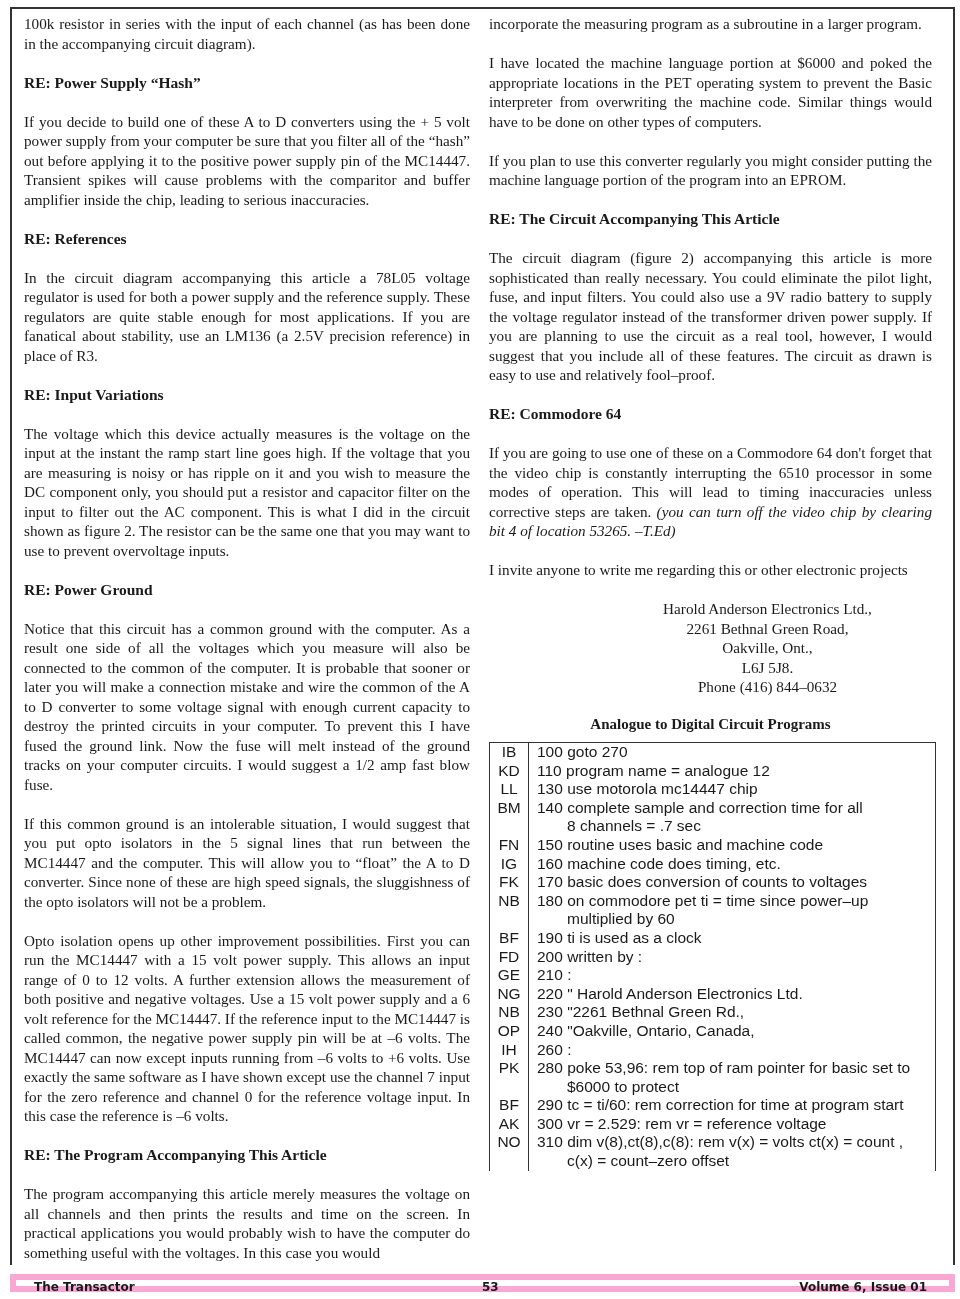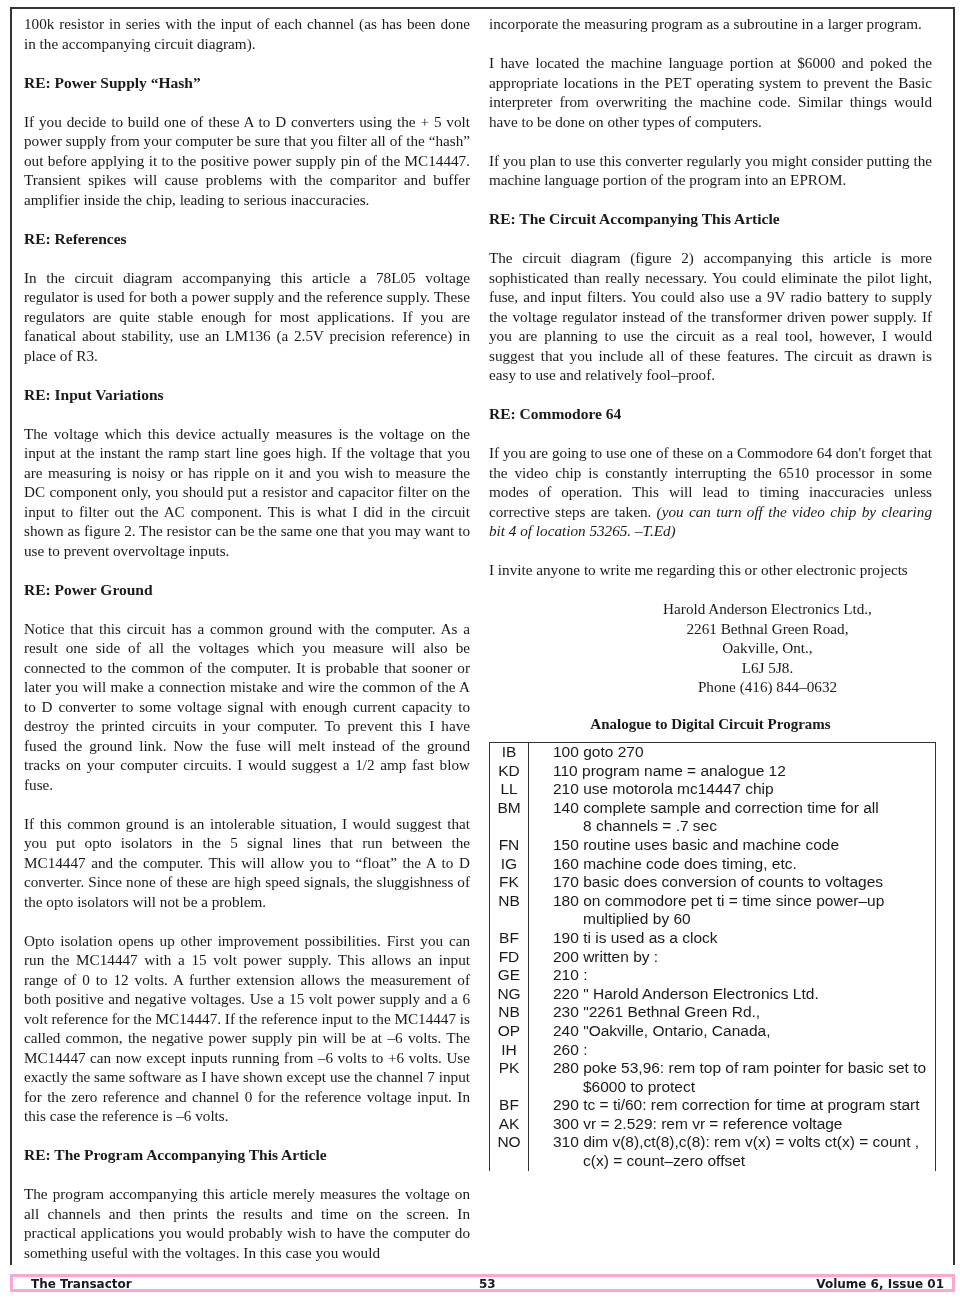--- a/index.html
+++ b/index.html
@@ -15,7 +15,7 @@
   .address div { line-height:19.5px; }
   .listing-title { text-align:center; font-weight:bold; font-size:15px; margin:0 0 8px 0; }
   .listing { position:relative; margin-left:0; border:1.5px solid #333; border-bottom:none; font-family:"Liberation Sans", sans-serif; font-size:15.5px; line-height:18.6px; text-align:left; width:445px; }
-  .listing .row { display:flex;gap:16px; }
+  .listing .row { display:flex; }
   .listing .cs { width:38px; text-align:center; border-right:1.5px solid #333; flex:none; padding-top:0; }
   .listing .code { padding-left:8px; flex:1; }
   .listing .code .cont { padding-left:30px; display:block; }

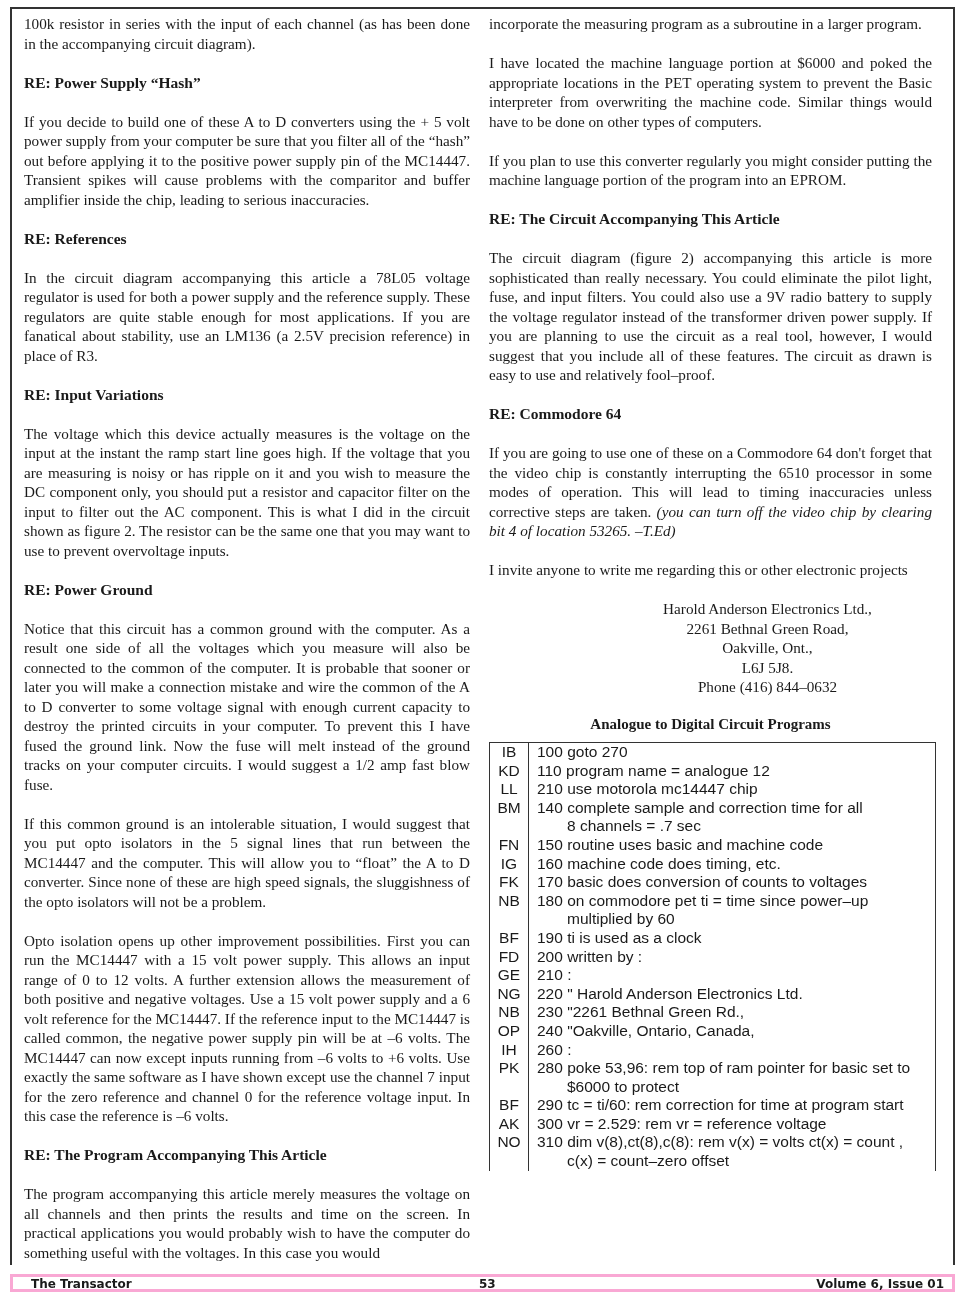--- a/index.html
+++ b/index.html
@@ -83,7 +83,7 @@
       </div>
       <div class="row">
         <div class="cs">LL</div>
-        <div class="code"><span>210 use motorola mc14447 chip</span></div>
+        <div class="code"><span>130 use motorola mc14447 chip</span></div>
       </div>
       <div class="row">
         <div class="cs">BM</div>

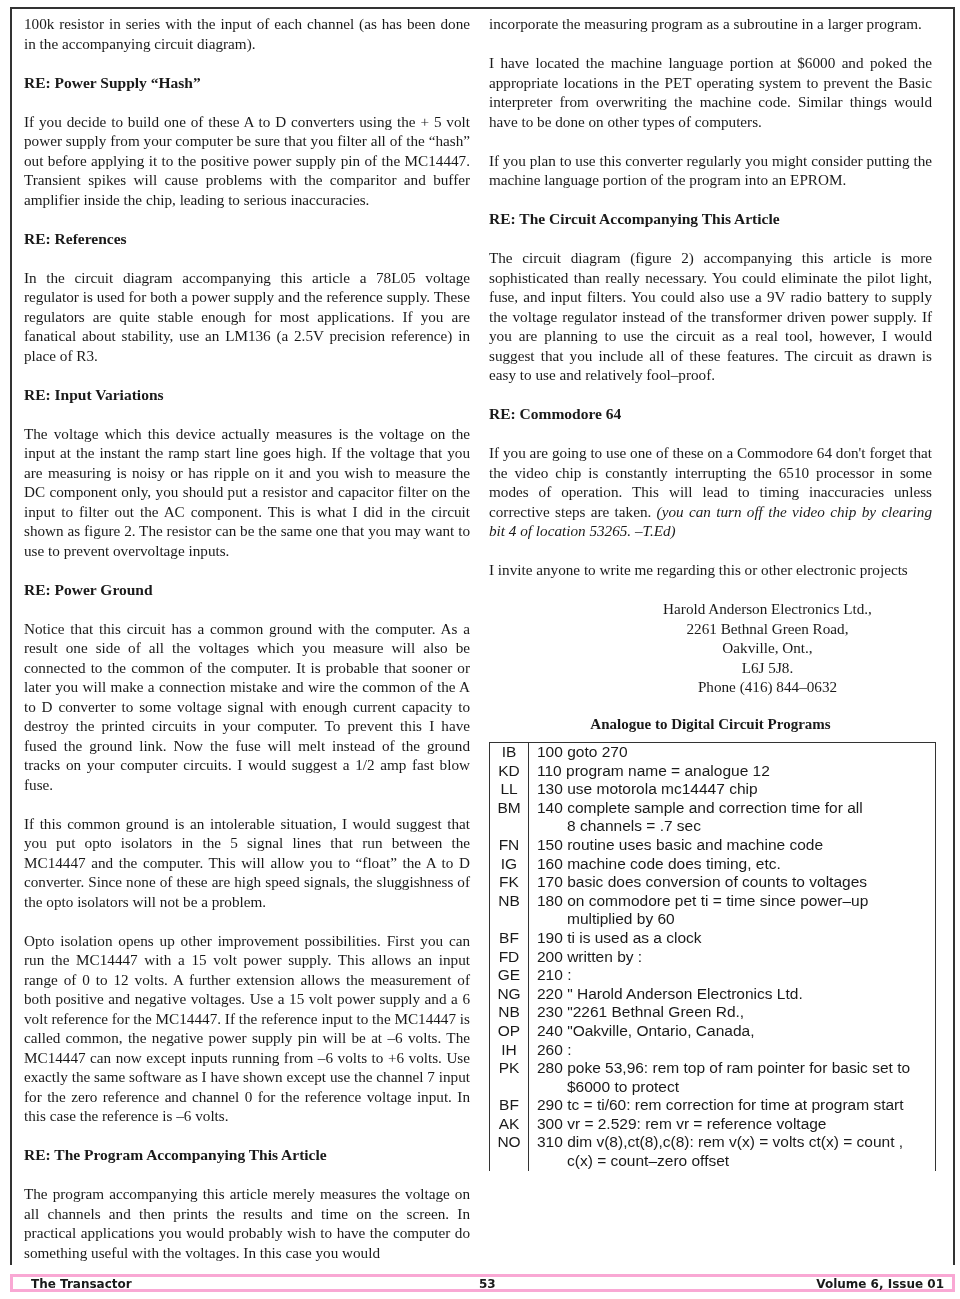--- a/index.html
+++ b/index.html
@@ -19,7 +19,7 @@
   .listing .cs { width:38px; text-align:center; border-right:1.5px solid #333; flex:none; padding-top:0; }
   .listing .code { padding-left:8px; flex:1; }
   .listing .code .cont { padding-left:30px; display:block; }
-  .footer { position:absolute; left:10px; top:1274px; width:945px; height:18px; border:3px solid #f9a8d4; box-sizing:border-box; font-family:"DejaVu Sans", sans-serif; font-weight:bold; font-size:12px; line-height:14px; }
+  .footer { position:absolute; left:10px; top:1274px; width:945px; height:18px; border:6px solid #f9a8d4; box-sizing:border-box; font-family:"DejaVu Sans", sans-serif; font-weight:bold; font-size:12px; line-height:14px; }
   .footer .l { position:absolute; left:18px; top:0; }
   .footer .c { position:absolute; left:466px; top:0; }
   .footer .r { position:absolute; right:8px; top:0; }

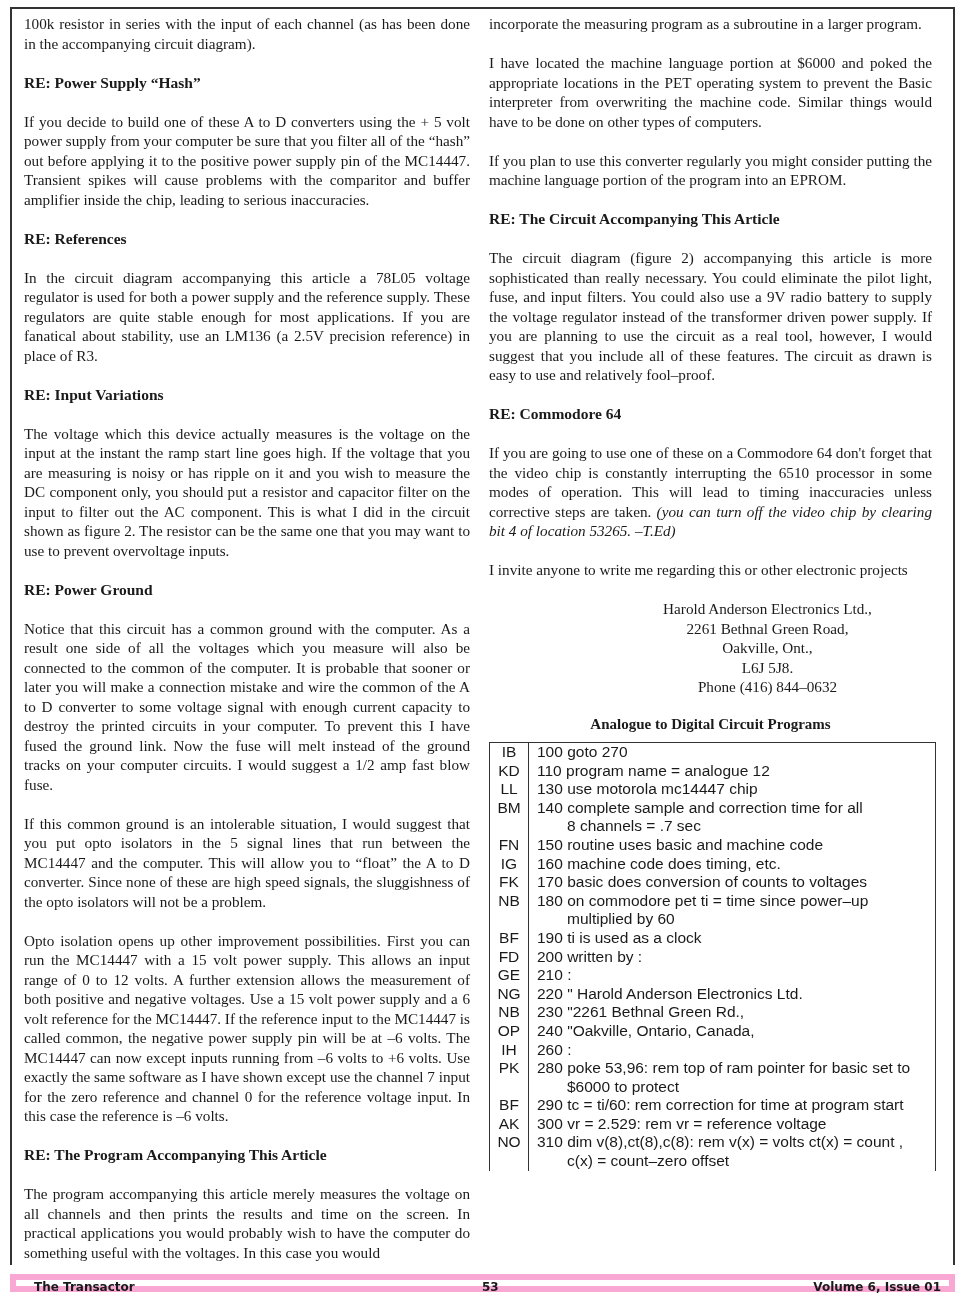--- a/index.html
+++ b/index.html
@@ -22,7 +22,7 @@
   .footer { position:absolute; left:10px; top:1274px; width:945px; height:18px; border:6px solid #f9a8d4; box-sizing:border-box; font-family:"DejaVu Sans", sans-serif; font-weight:bold; font-size:12px; line-height:14px; }
   .footer .l { position:absolute; left:18px; top:0; }
   .footer .c { position:absolute; left:466px; top:0; }
-  .footer .r { position:absolute; right:8px; top:0; }
+  .footer .r { position:absolute; right:22px; top:0; }
 </style>
 </head>
 <body>

